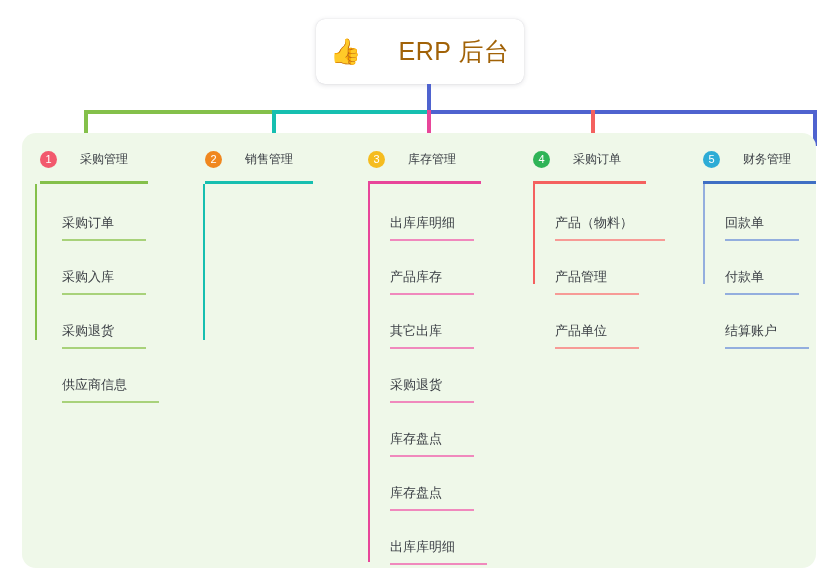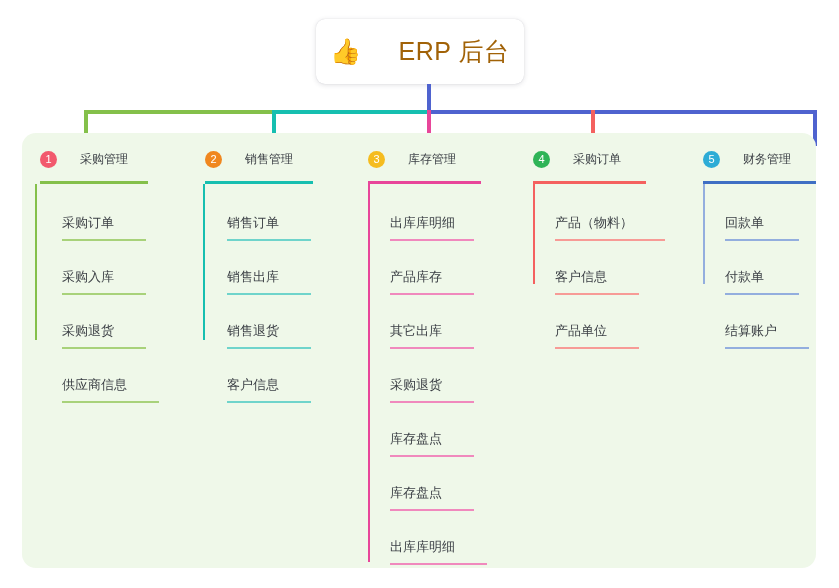--- a/index.html
+++ b/index.html
@@ -218,24 +218,6 @@
       </div>
       <div class="head-rule" style="background: rgb(22, 191, 176); width: 108px;"></div>
       <div class="spine" style="background: rgb(22, 191, 176); height: 156px; left: 13px;"></div>
-      <div class="leaf-list">
-        <div class="leaf">
-          <span class="leaf-label">销售订单</span>
-          <div class="leaf-rule" style="background: rgb(111, 212, 203); width: 84px;"></div>
-        </div>
-        <div class="leaf">
-          <span class="leaf-label">销售出库</span>
-          <div class="leaf-rule" style="background: rgb(111, 212, 203); width: 84px;"></div>
-        </div>
-        <div class="leaf">
-          <span class="leaf-label">销售退货</span>
-          <div class="leaf-rule" style="background: rgb(111, 212, 203); width: 84px;"></div>
-        </div>
-        <div class="leaf">
-          <span class="leaf-label">客户信息</span>
-          <div class="leaf-rule" style="background: rgb(111, 212, 203); width: 84px;"></div>
-        </div>
-      </div>
     </div>
     <div class="column col-2">
       <div class="col-head">

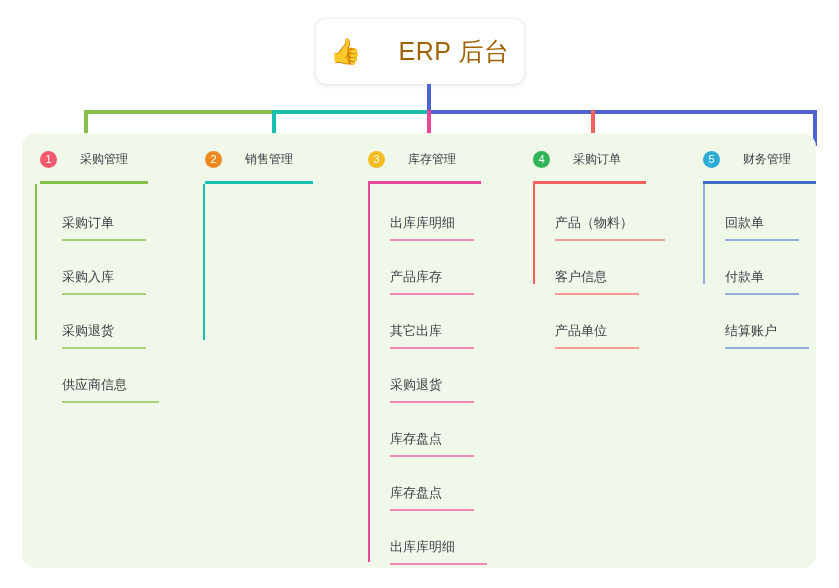--- a/index.html
+++ b/index.html
@@ -270,7 +270,7 @@
           <div class="leaf-rule" style="background: rgb(247, 155, 150); width: 110px;"></div>
         </div>
         <div class="leaf">
-          <span class="leaf-label">客户信息</span>
+          <span class="leaf-label">产品管理</span>
           <div class="leaf-rule" style="background: rgb(247, 155, 150); width: 84px;"></div>
         </div>
         <div class="leaf">

